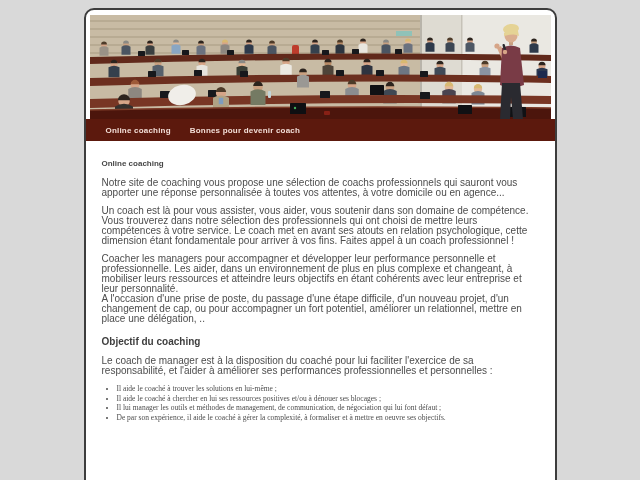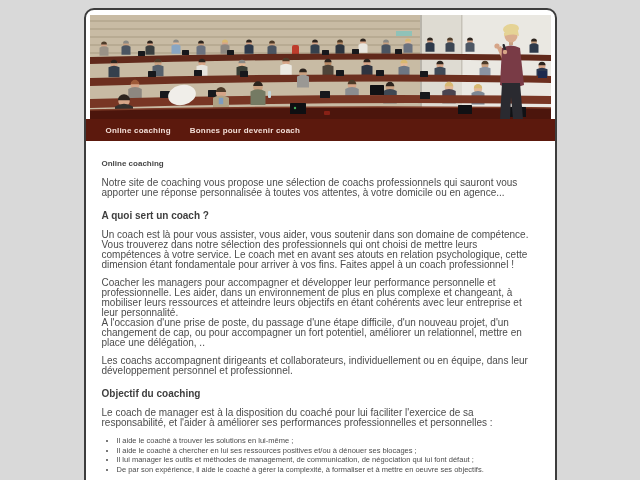--- a/index.html
+++ b/index.html
@@ -365,7 +365,6 @@
     <div class="intro-title">Online coaching</div>
     <p>Notre site de coaching vous propose une sélection de coachs professionnels qui sauront vous apporter une réponse personnalisée à toutes vos attentes, à votre domicile ou en agence...</p>
 
-    <h2>A quoi sert un coach ?</h2>
     <p>Un coach est là pour vous assister, vous aider, vous soutenir dans son domaine de compétence. Vous trouverez dans notre sélection des professionnels qui ont choisi de mettre leurs compétences à votre service. Le coach met en avant ses atouts en relation psychologique, cette dimension étant fondamentale pour arriver à vos fins. Faites appel à un coach professionnel !</p>
 
     <p>Coacher les managers pour accompagner et développer leur performance personnelle et professionnelle. Les aider, dans un environnement de plus en plus complexe et changeant, à mobiliser leurs ressources et atteindre leurs objectifs en étant cohérents avec leur entreprise et leur personnalité.

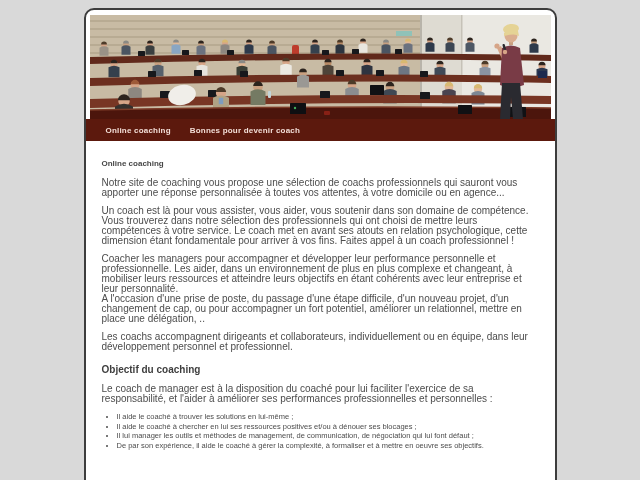--- a/index.html
+++ b/index.html
@@ -369,7 +369,6 @@
 
     <p>Coacher les managers pour accompagner et développer leur performance personnelle et professionnelle. Les aider, dans un environnement de plus en plus complexe et changeant, à mobiliser leurs ressources et atteindre leurs objectifs en étant cohérents avec leur entreprise et leur personnalité.
 A l'occasion d'une prise de poste, du passage d'une étape difficile, d'un nouveau projet, d'un changement de cap, ou pour accompagner un fort potentiel, améliorer un relationnel, mettre en place une délégation, ..</p>
-    <p>Les coachs accompagnent dirigeants et collaborateurs, individuellement ou en équipe, dans leur développement personnel et professionnel.</p>
 
     <h2>Objectif du coaching</h2>
     <p>Le coach de manager est à la disposition du coaché pour lui faciliter l'exercice de sa responsabilité, et l'aider à améliorer ses performances professionnelles et personnelles :</p>

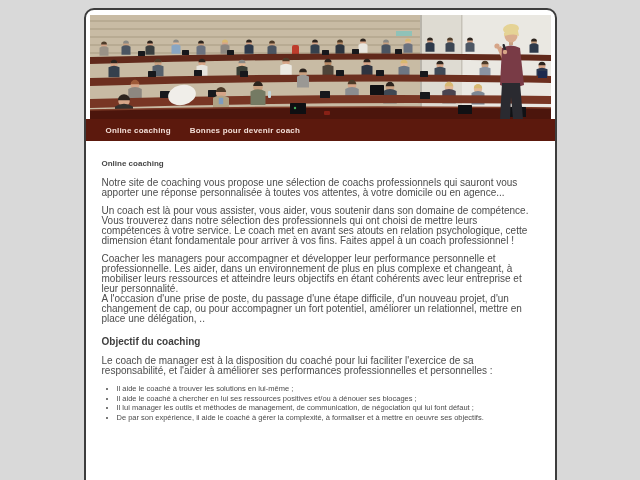--- a/index.html
+++ b/index.html
@@ -73,6 +73,7 @@
   .content ul {
     margin: 2px 0 0 6px;
     padding-left: 9px;
+    font-family: Liberation Serif, serif;
   }
   .content li {
     font-size: 7.5px;

